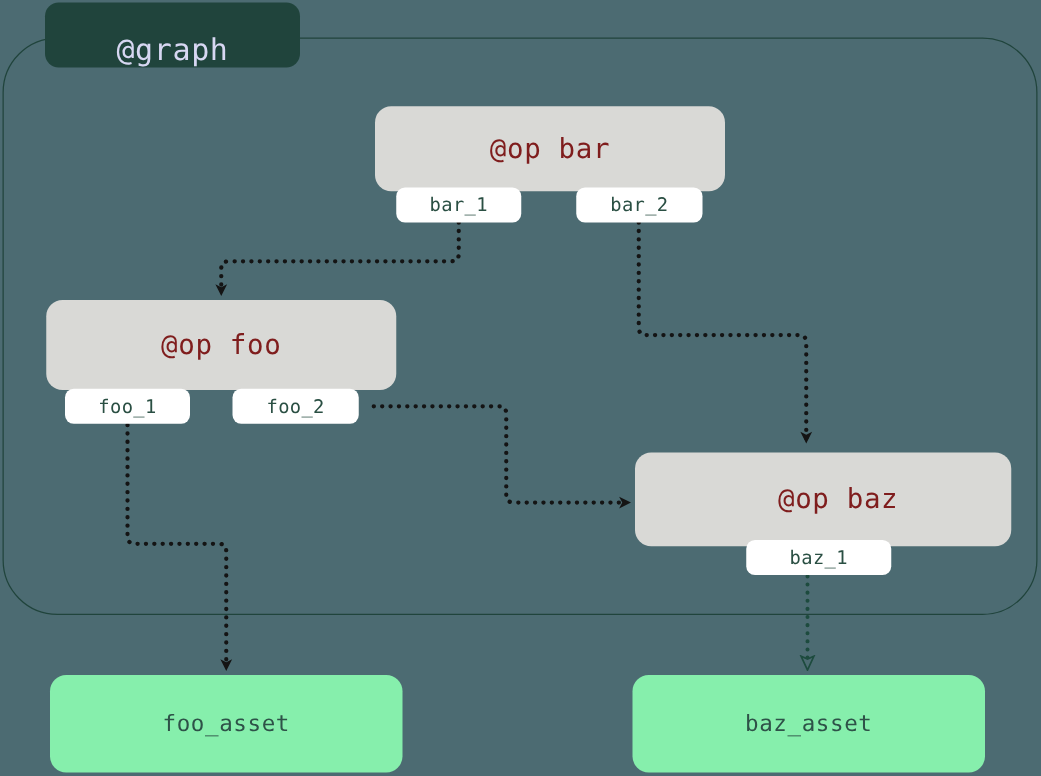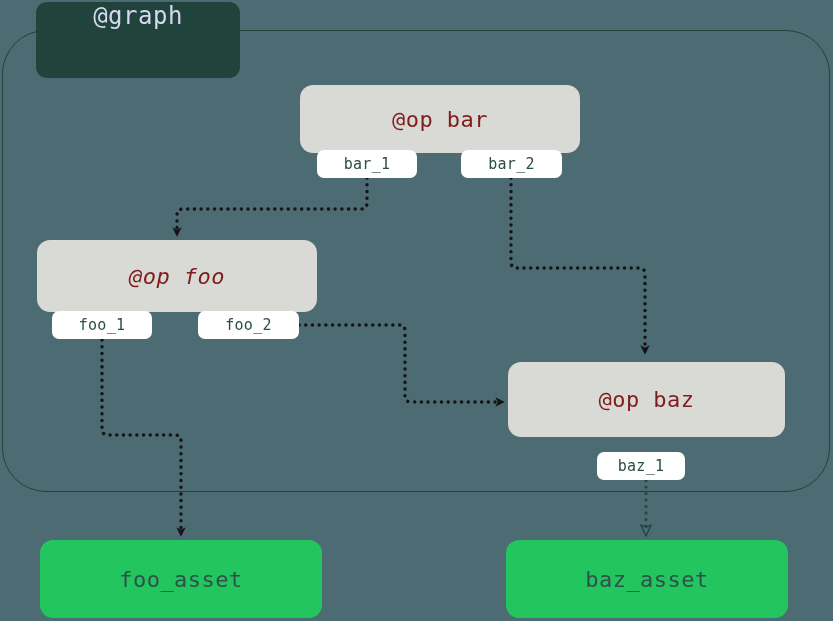--- a/index.html
+++ b/index.html
@@ -41,11 +41,11 @@
     left: 36px;
     top: 2px;
     width: 204px;
-    height: 76px;
+    height: 52px;
     background: #20443c;
     border-radius: 11px;
     display: flex;
-    align-items: flex-start;
+    align-items: flex-end;
     justify-content: center;
     color: #d7d7f2;
     font-size: 24px;

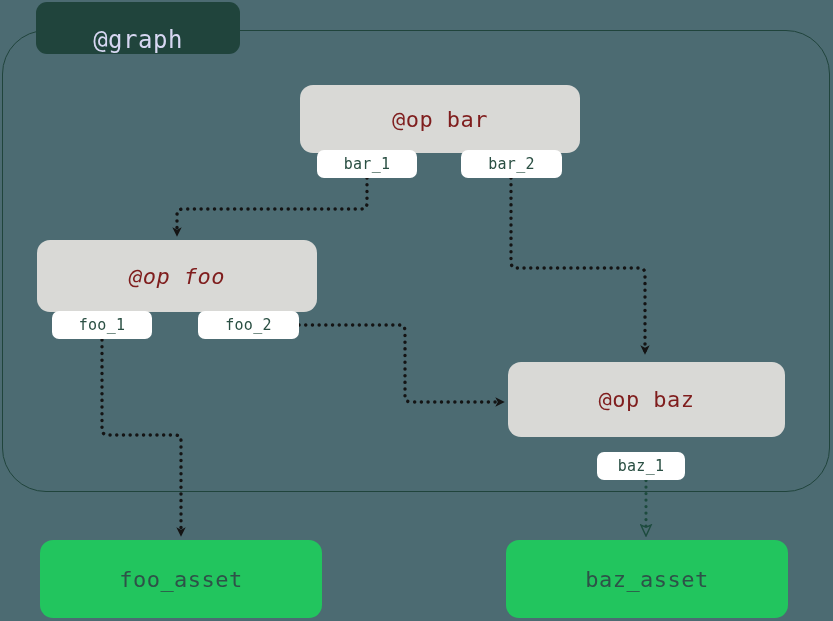--- a/index.html
+++ b/index.html
@@ -132,7 +132,7 @@
     <span>bar_2</span>
   </div>
 
-  <div class="op-node" style="left:37px; top:240px; width:280px; height:72px;font-style:italic;">
+  <div class="op-node" style="left:37px; top:240px; width:280px; height:72px;">
     <span>@op foo</span>
   </div>
   <div class="port" style="left:52px; top:311px; width:100px;text-align:center;">

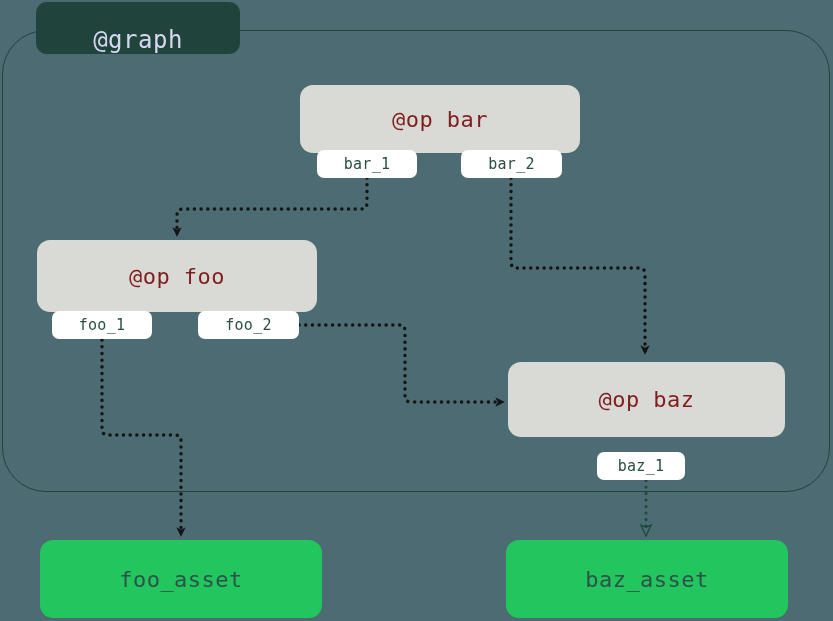--- a/index.html
+++ b/index.html
@@ -138,7 +138,7 @@
   <div class="port" style="left:52px; top:311px; width:100px;text-align:center;">
     <span>foo_1</span>
   </div>
-  <div class="port" style="left:198px; top:311px; width:101px;">
+  <div class="port" style="left:186px; top:311px; width:101px;">
     <span>foo_2</span>
   </div>
 

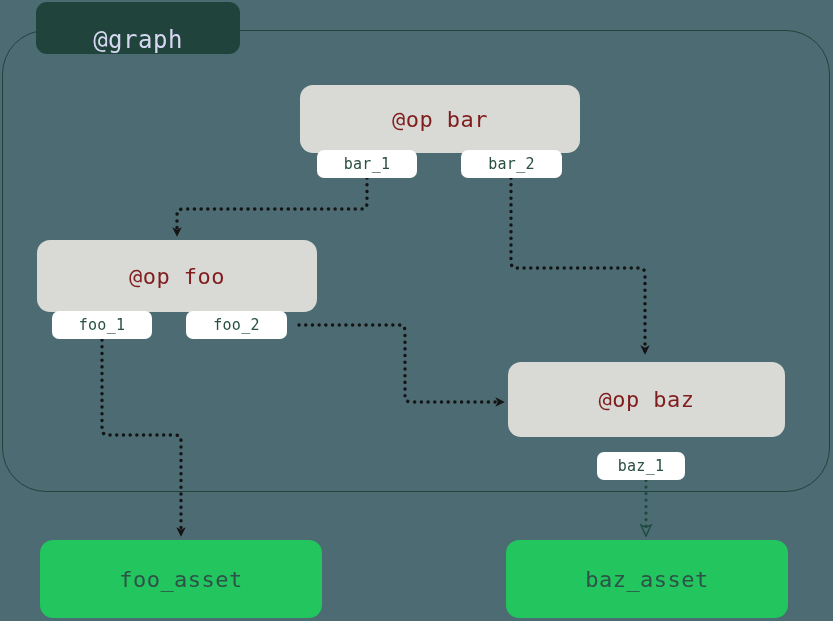--- a/index.html
+++ b/index.html
@@ -142,7 +142,7 @@
     <span>foo_2</span>
   </div>
 
-  <div class="op-node" style="left:508px; top:362px; width:277px; height:75px;">
+  <div class="op-node" style="left:508px; top:362px; width:277px; height:75px;padding-left:24px;">
     <span>@op baz</span>
   </div>
   <div class="port" style="left:597px; top:432px; width:88px;margin-top:20px;">

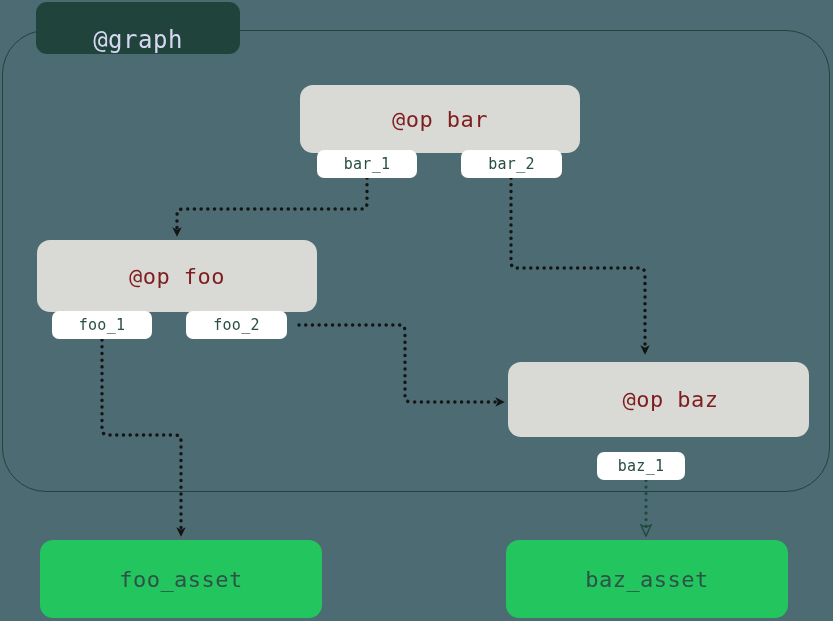--- a/index.html
+++ b/index.html
@@ -145,7 +145,7 @@
   <div class="op-node" style="left:508px; top:362px; width:277px; height:75px;padding-left:24px;">
     <span>@op baz</span>
   </div>
-  <div class="port" style="left:597px; top:432px; width:88px;margin-top:20px;">
+  <div class="port" style="left:597px; top:432px; width:116px;">
     <span>baz_1</span>
   </div>
 

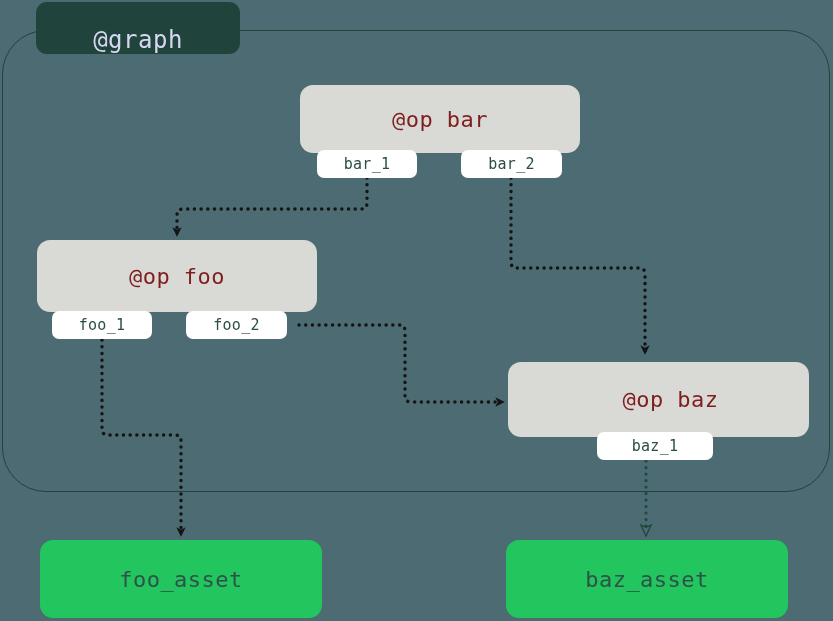--- a/index.html
+++ b/index.html
@@ -80,13 +80,13 @@
   
   .asset-node {
     position: absolute;
-    background: #22c55e;
+    background: #86efac;
     border-radius: 13px;
     display: flex;
     align-items: center;
     justify-content: center;
     color: #2e5248;
-    font-size: 22px;
+    font-size: 18px;
     letter-spacing: 0.5px;
   }
 </style>

